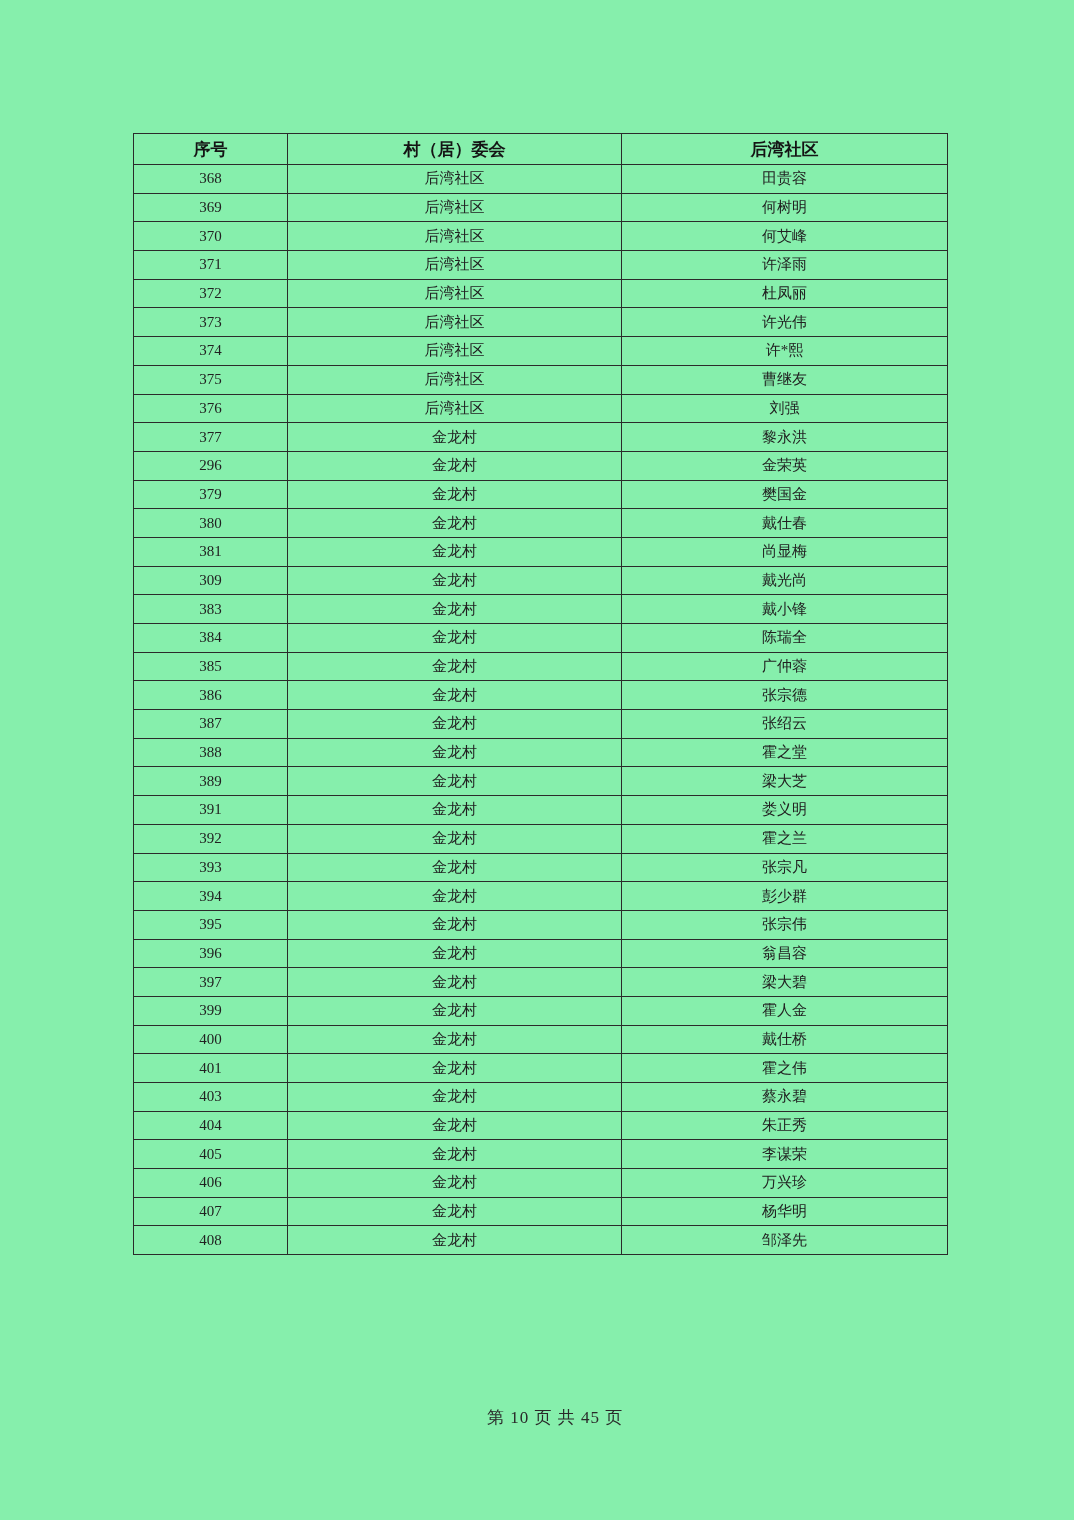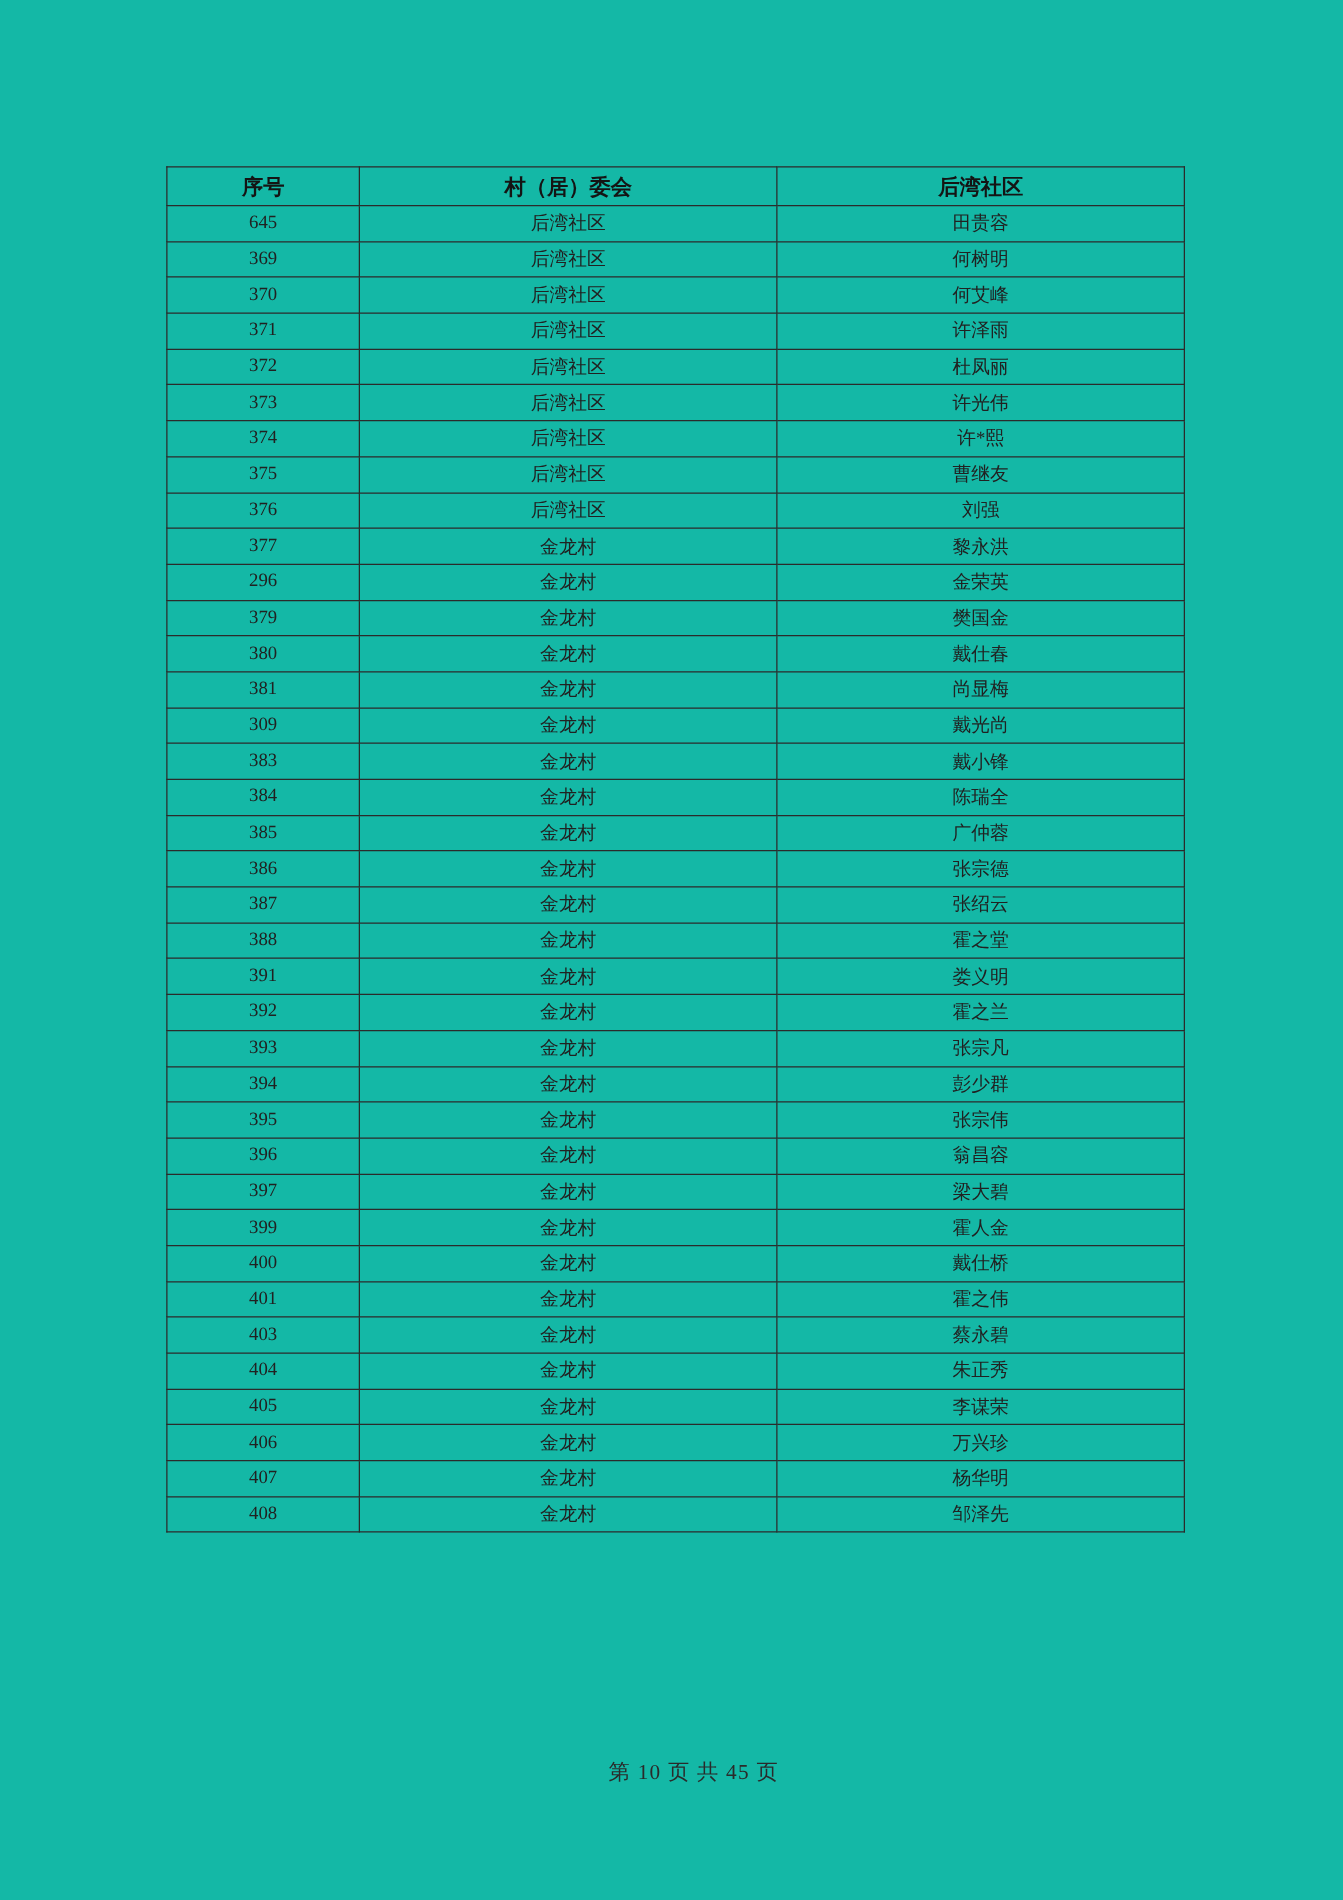--- a/index.html
+++ b/index.html
@@ -11,7 +11,7 @@
     position: relative;
     width: 1074px;
     height: 1520px;
-    background: #14b8a6;
+    background: #86efac;
     font-family: "Liberation Serif", "DejaVu Serif", serif;
     color: #1c1c1c;
     overflow: hidden;

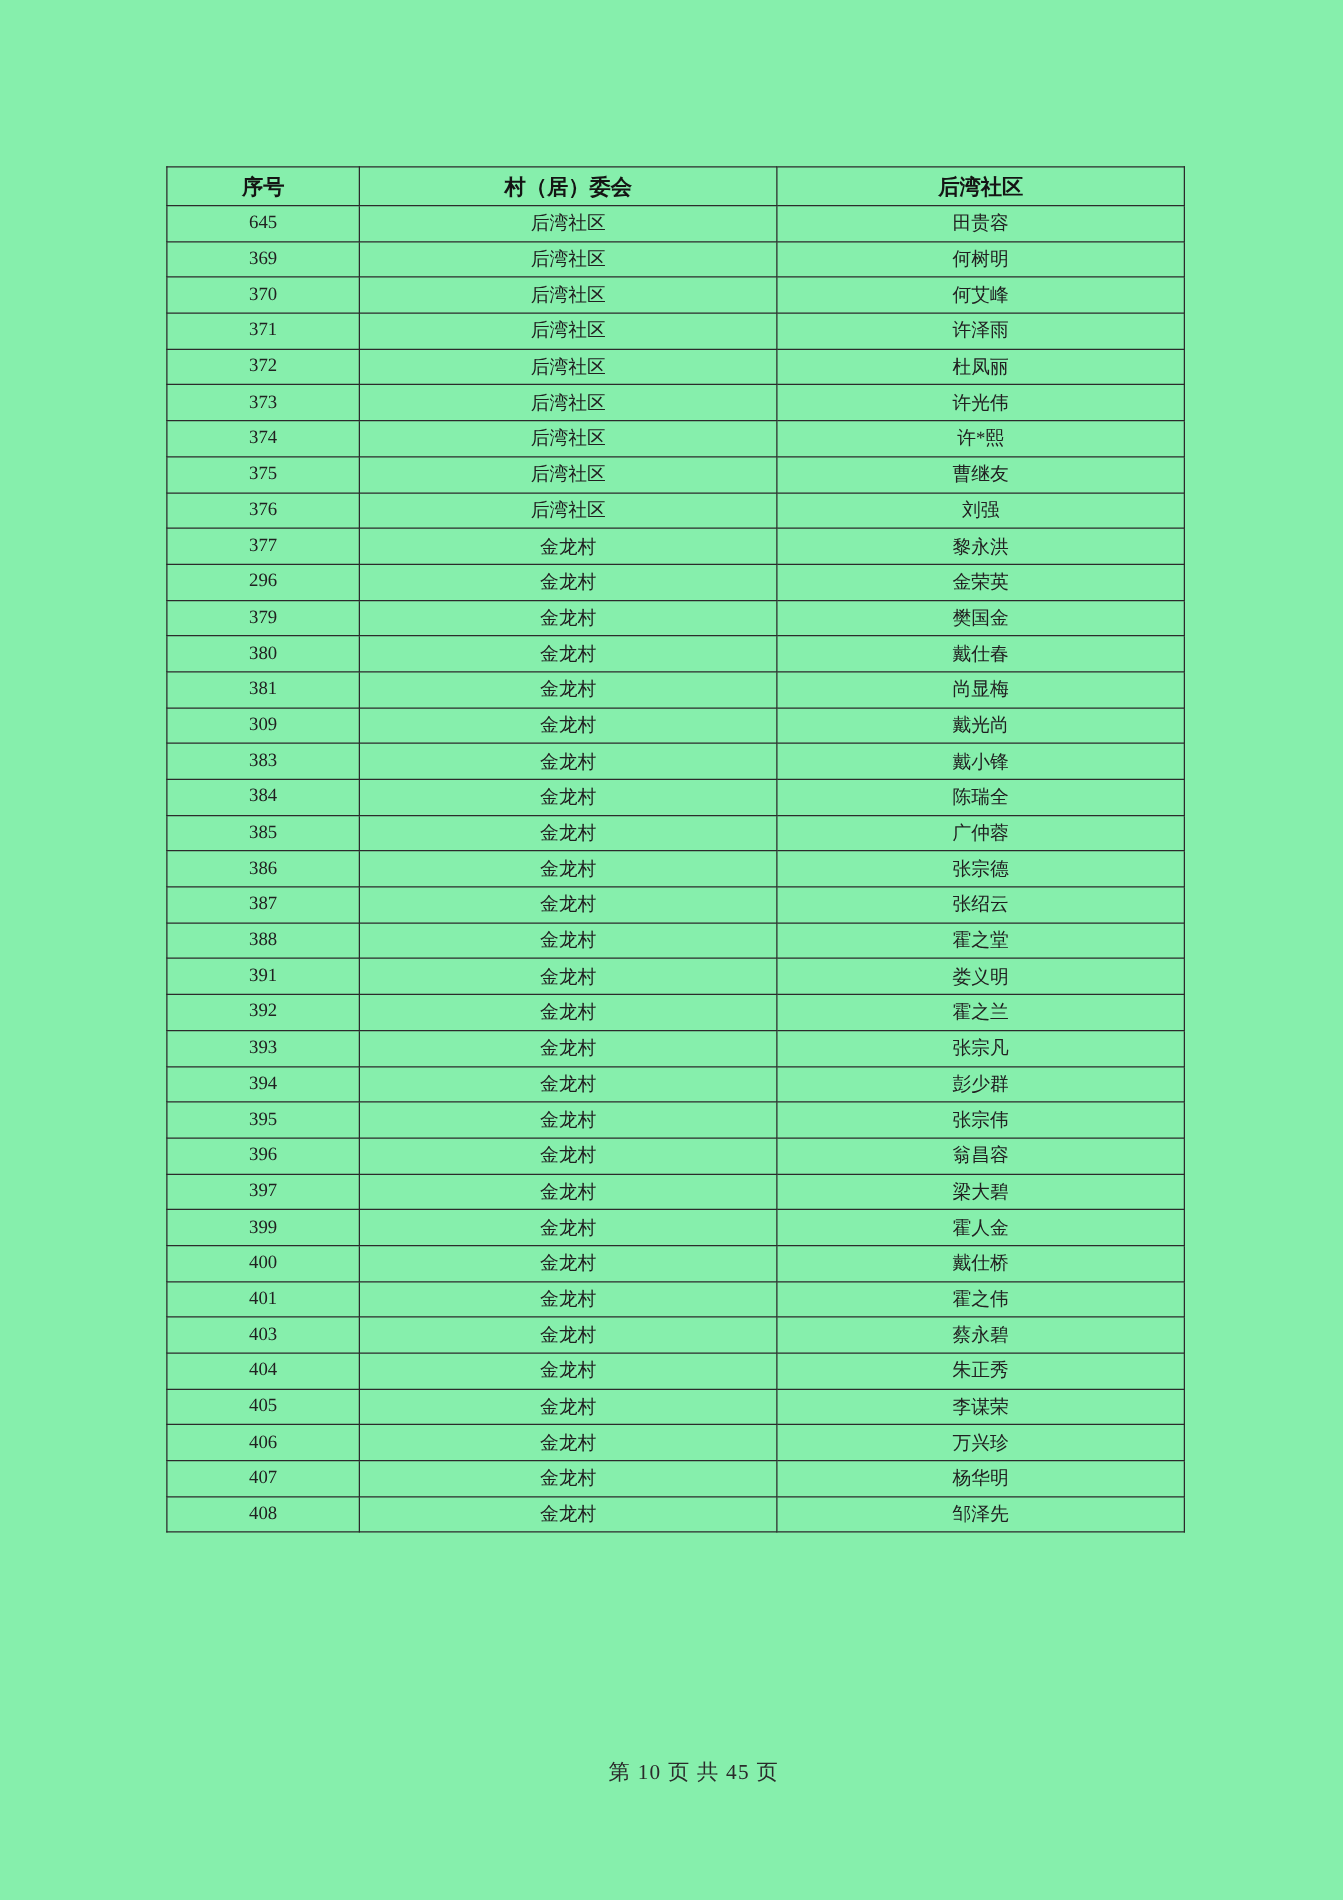--- a/index.html
+++ b/index.html
@@ -80,7 +80,7 @@
     <tbody>
 
     <tr>
-        <td>645</td>
+        <td>368</td>
         <td>后湾社区</td>
         <td>田贵容</td>
       </tr>

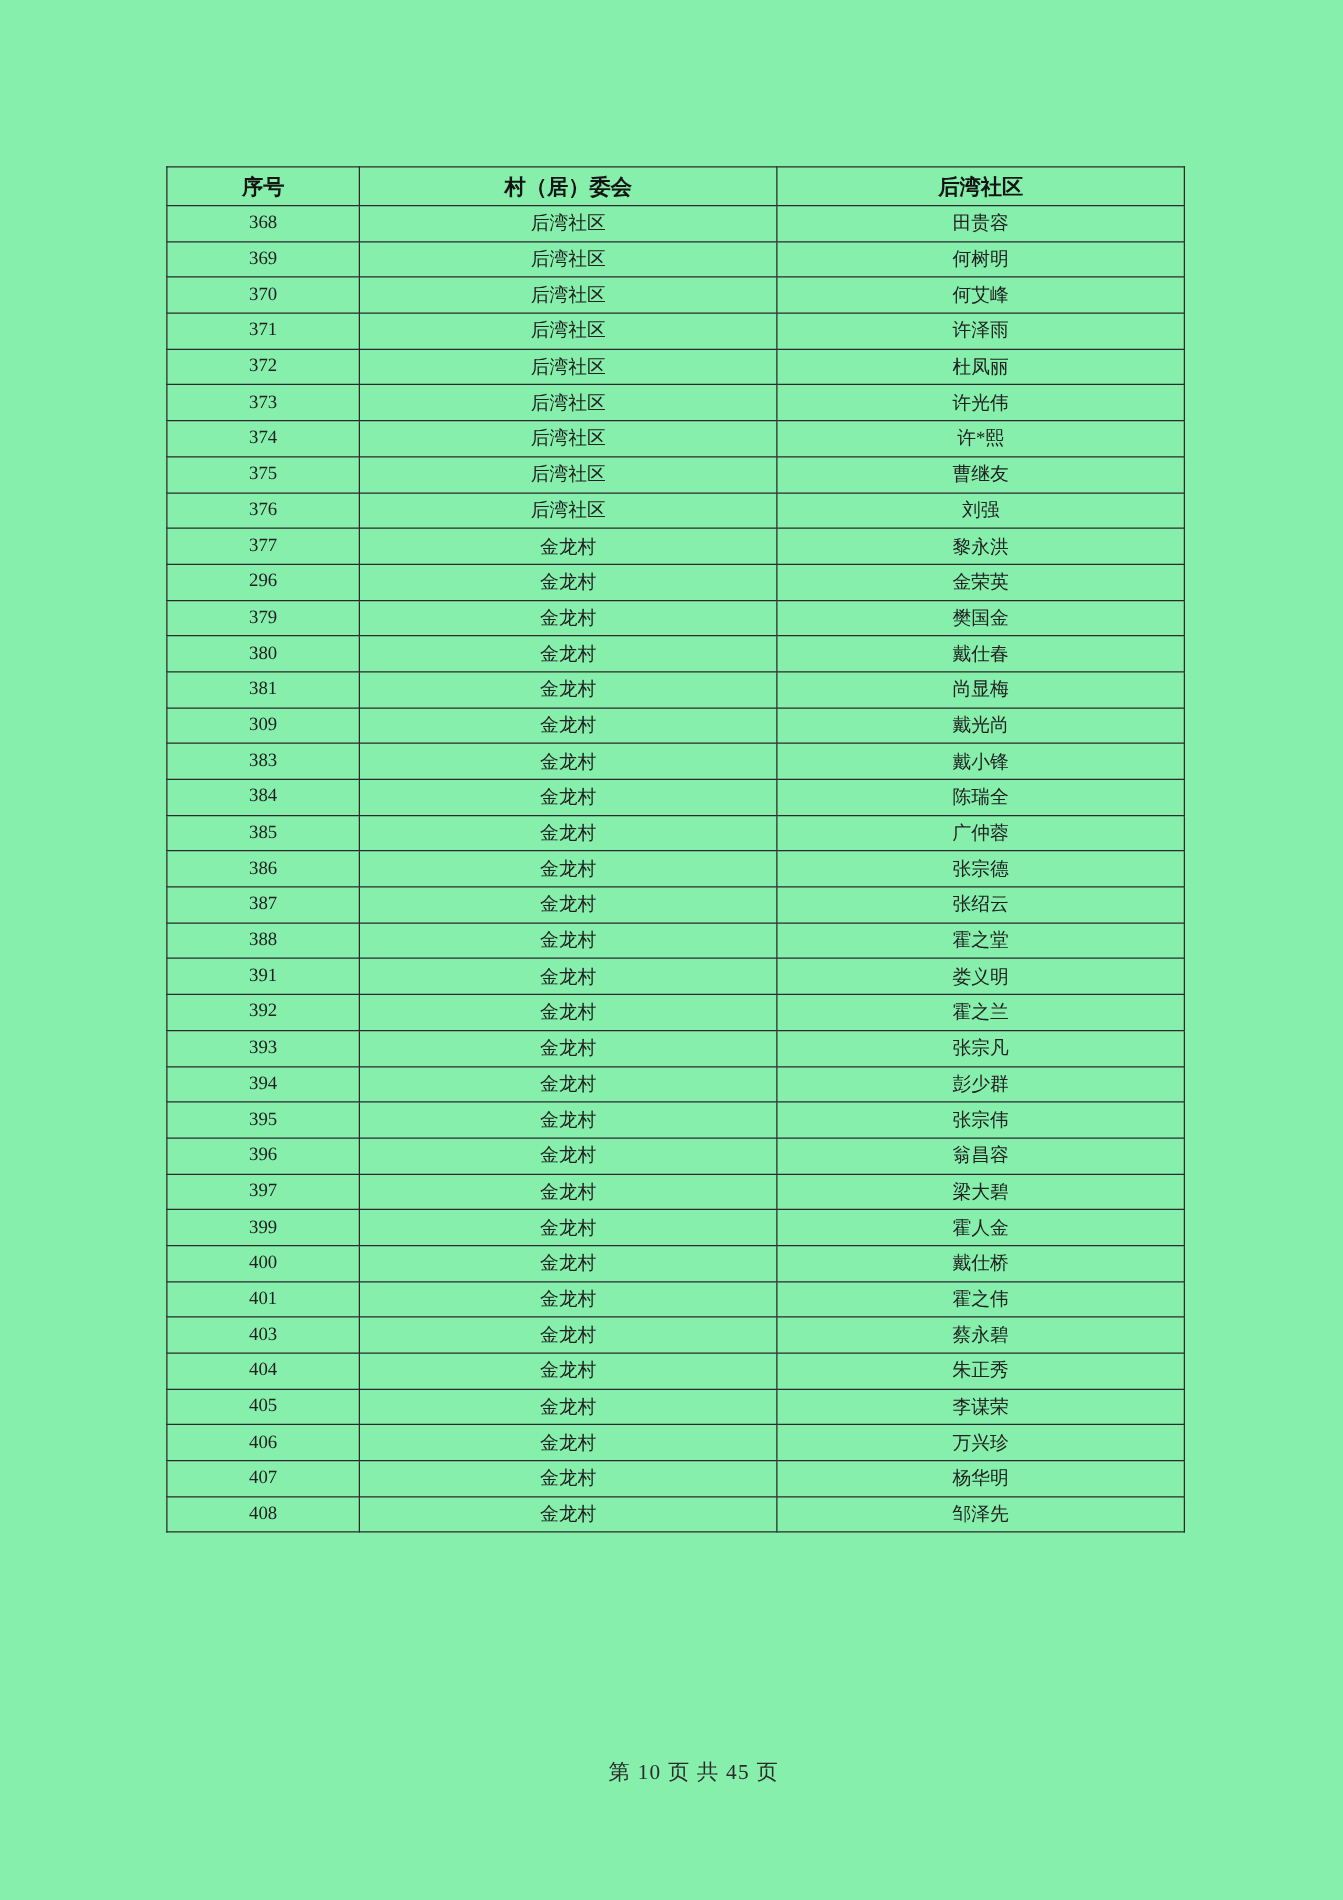--- a/index.html
+++ b/index.html
@@ -185,6 +185,11 @@
         <td>霍之堂</td>
       </tr>
         <tr>
+        <td>389</td>
+        <td>金龙村</td>
+        <td>梁大芝</td>
+      </tr>
+        <tr>
         <td>391</td>
         <td>金龙村</td>
         <td>娄义明</td>

